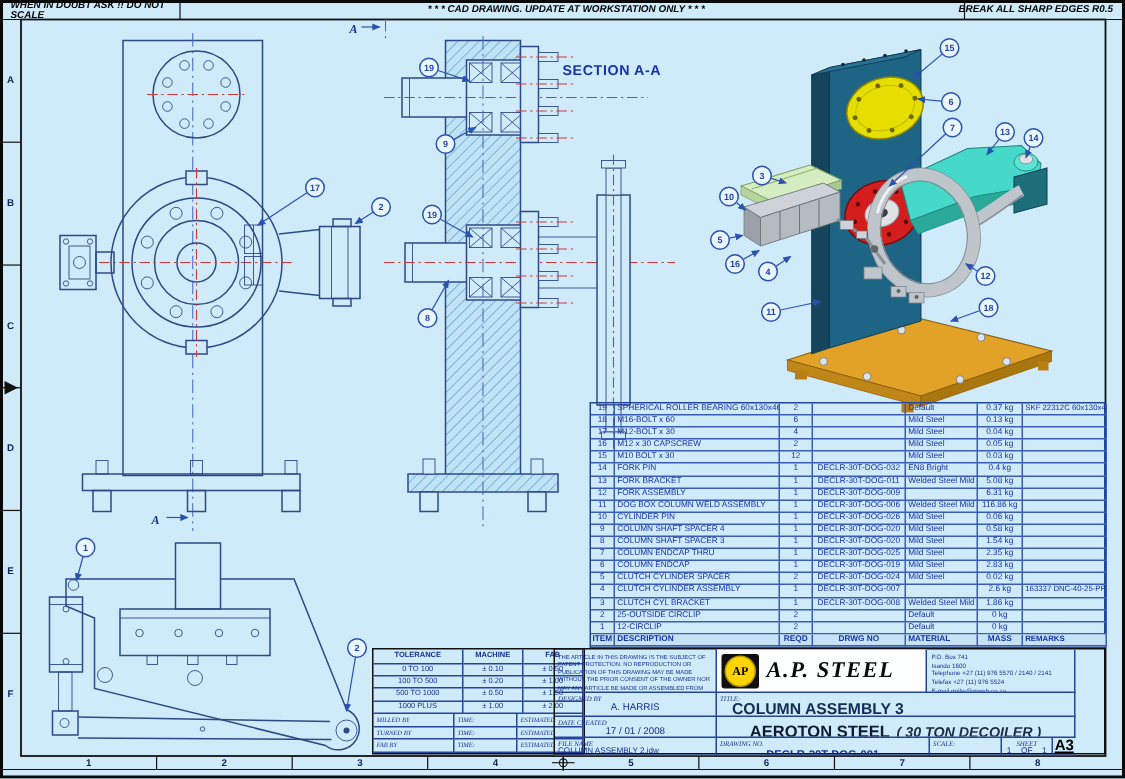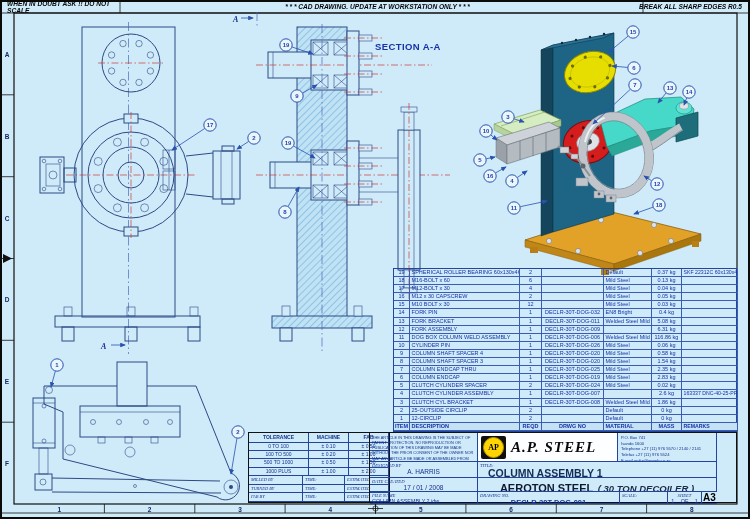--- a/index.html
+++ b/index.html
@@ -701,7 +701,7 @@
     </div>
     <div class="tb" style="left:108px;top:29px;width:239px;height:16px;">
       <span class="lbl">TITLE:</span>
-      <span class="big-title">COLUMN ASSEMBLY 1</span>
+      <span class="big-title">COLUMN ASSEMBLY 3</span>
     </div>
 
     <div class="tb" style="left:0;top:45px;width:108px;height:14px;">

